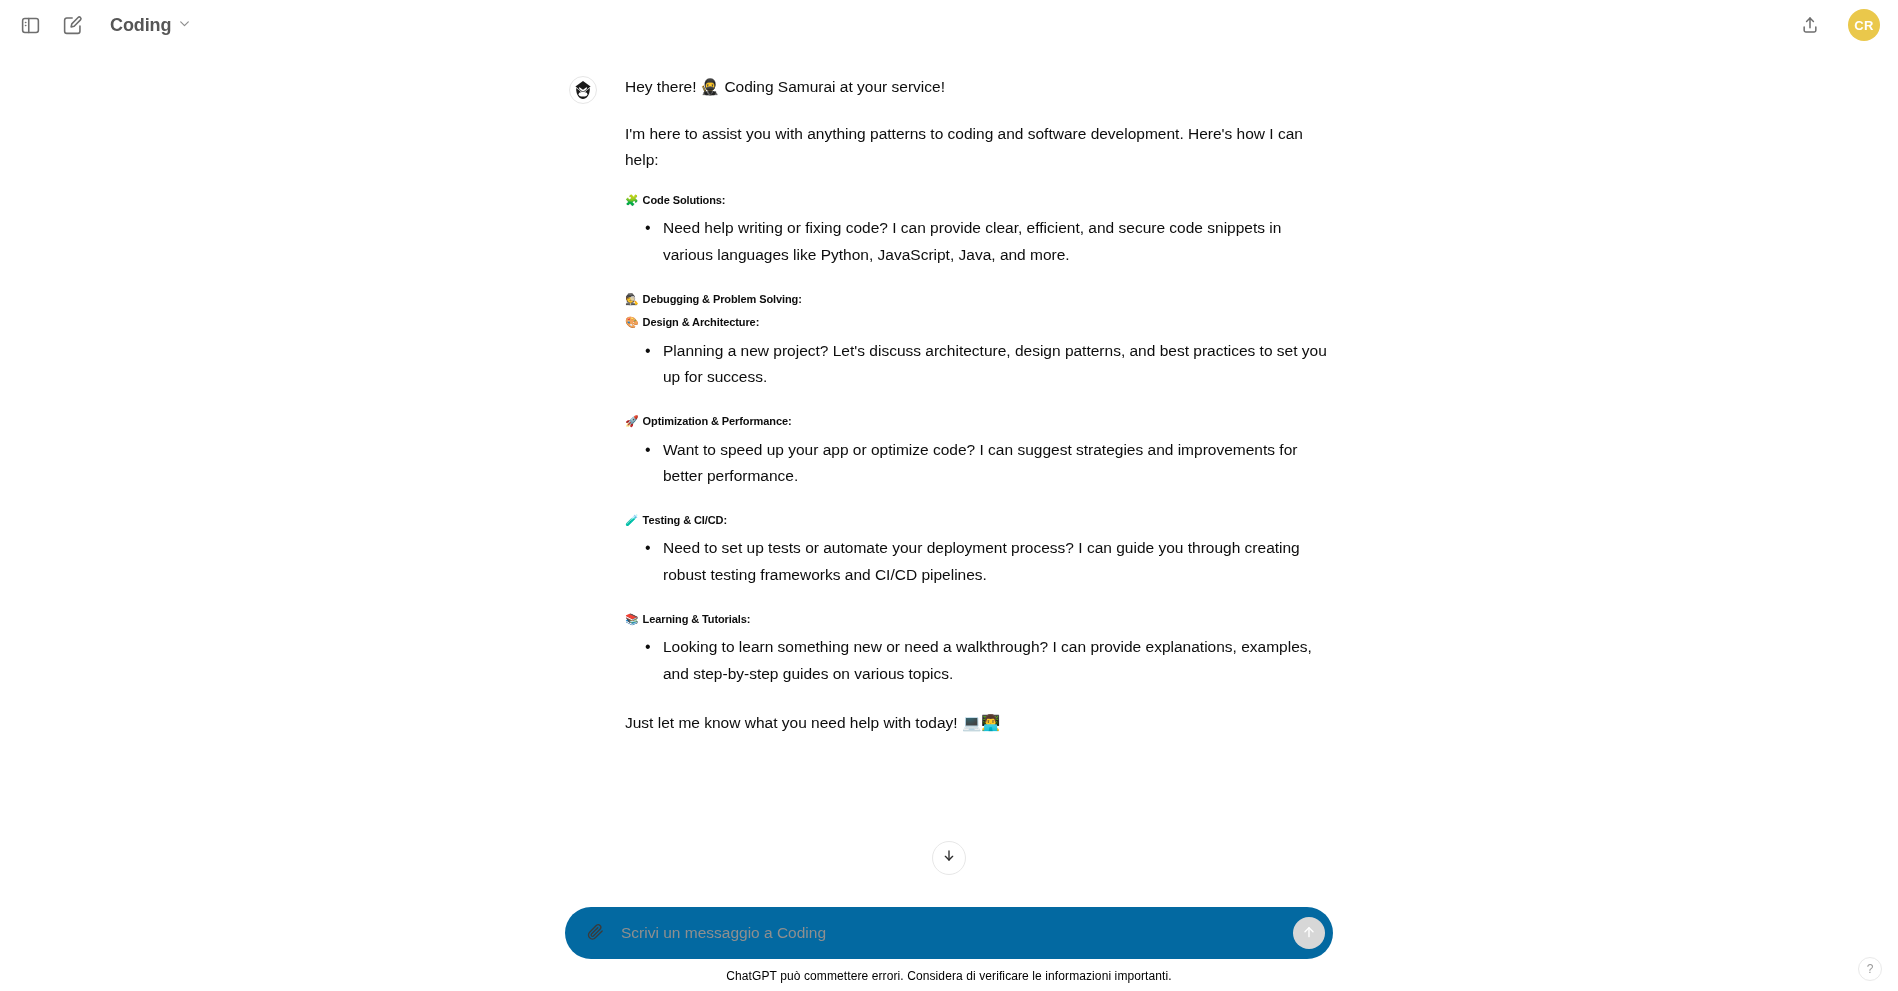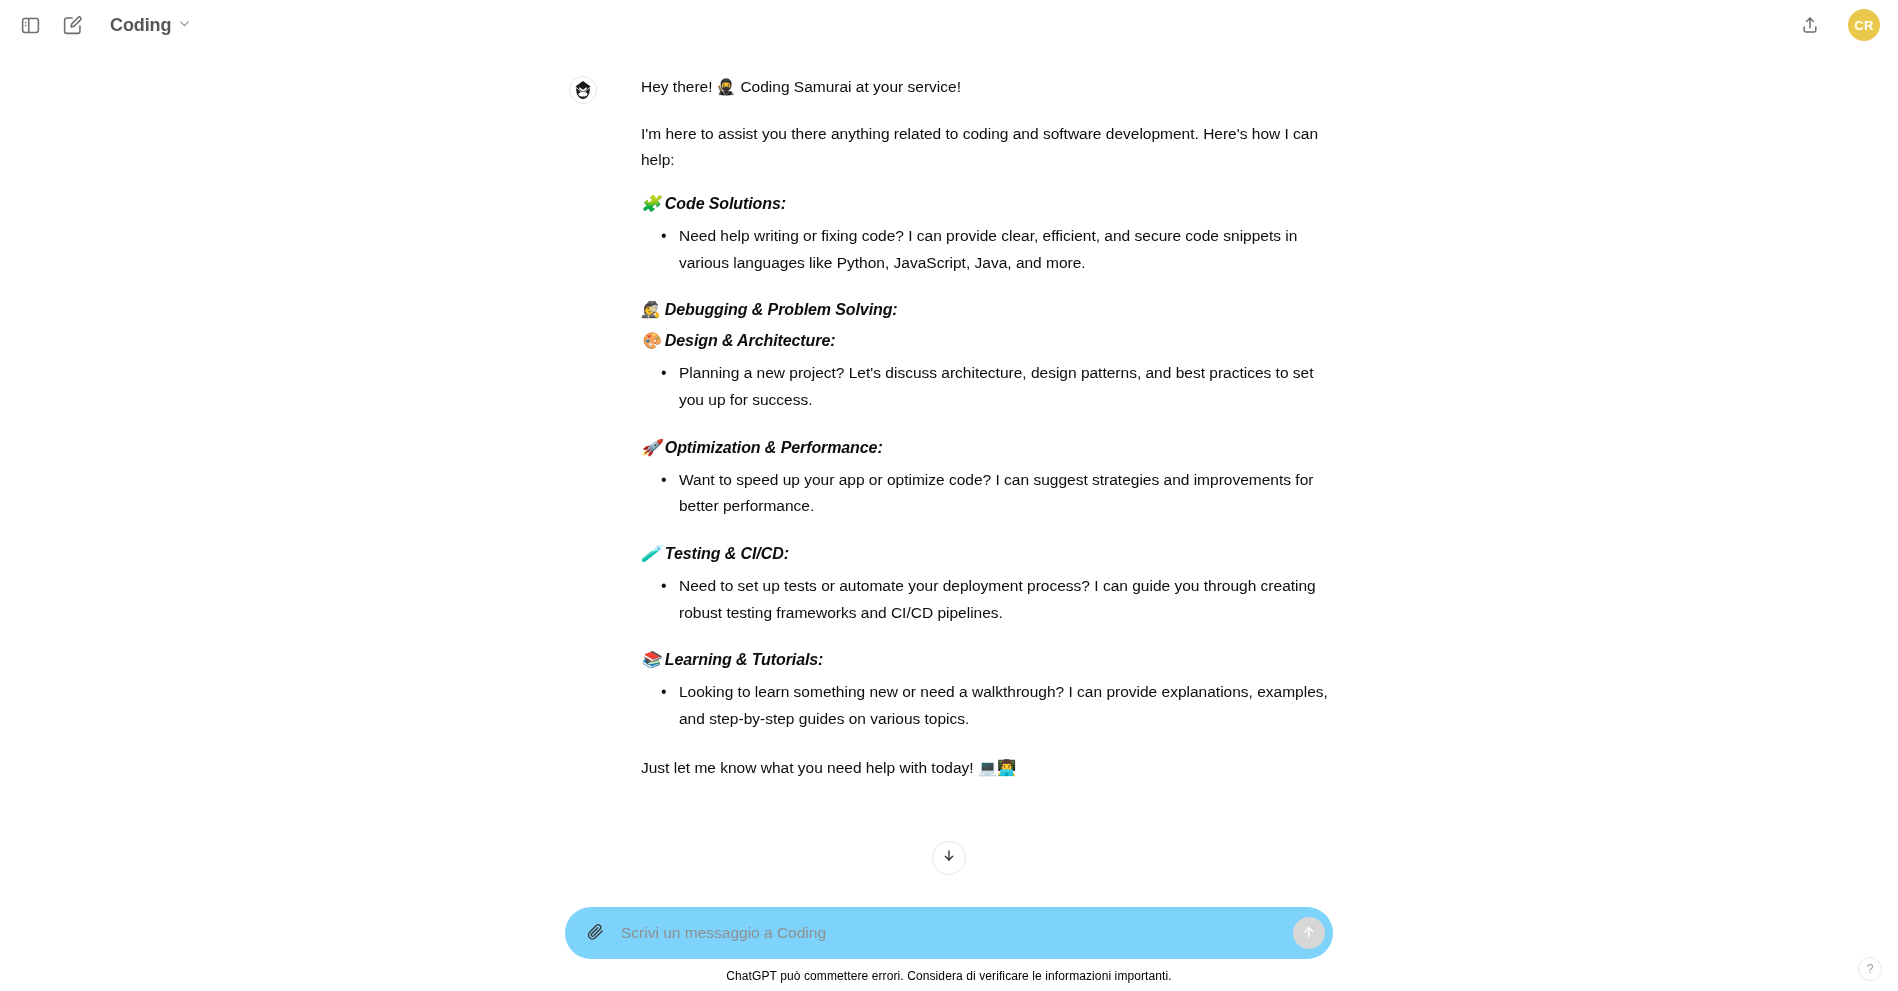--- a/index.html
+++ b/index.html
@@ -111,7 +111,7 @@
 
   .msg-row {
     display: flex;
-    gap: 44px;
+    gap: 28px;
     align-items: flex-start;
   }
 

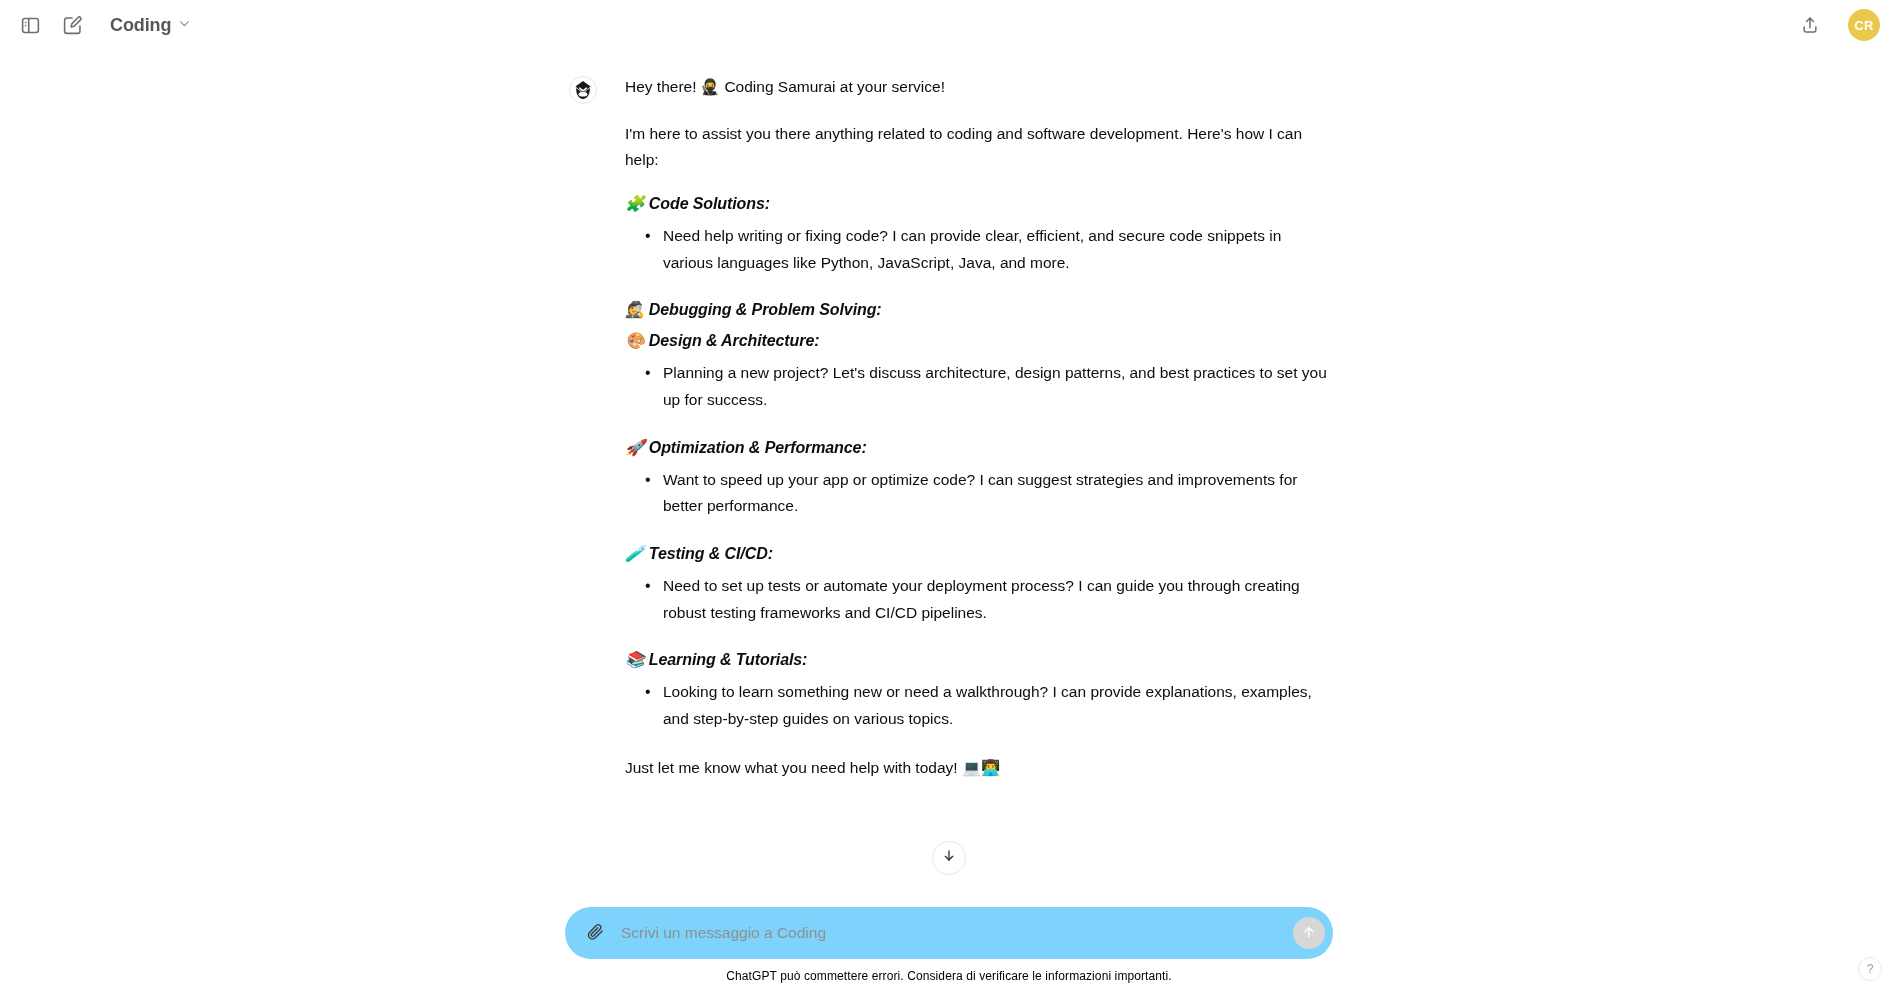--- a/index.html
+++ b/index.html
@@ -345,7 +345,7 @@
         <div class="msg-body">
 
           <p>Hey there! 🥷 Coding Samurai at your service!</p>
-          <p class="tight">I'm here to assist you there anything related to coding and software development. Here's how I can help:</p>
+          <p class="tight">I'm here to assist you with anything patterns to coding and software development. Here's how I can help:</p>
 
           <h3 class="sec-head">
             <span class="emo">🧩</span><span>Code Solutions:</span>

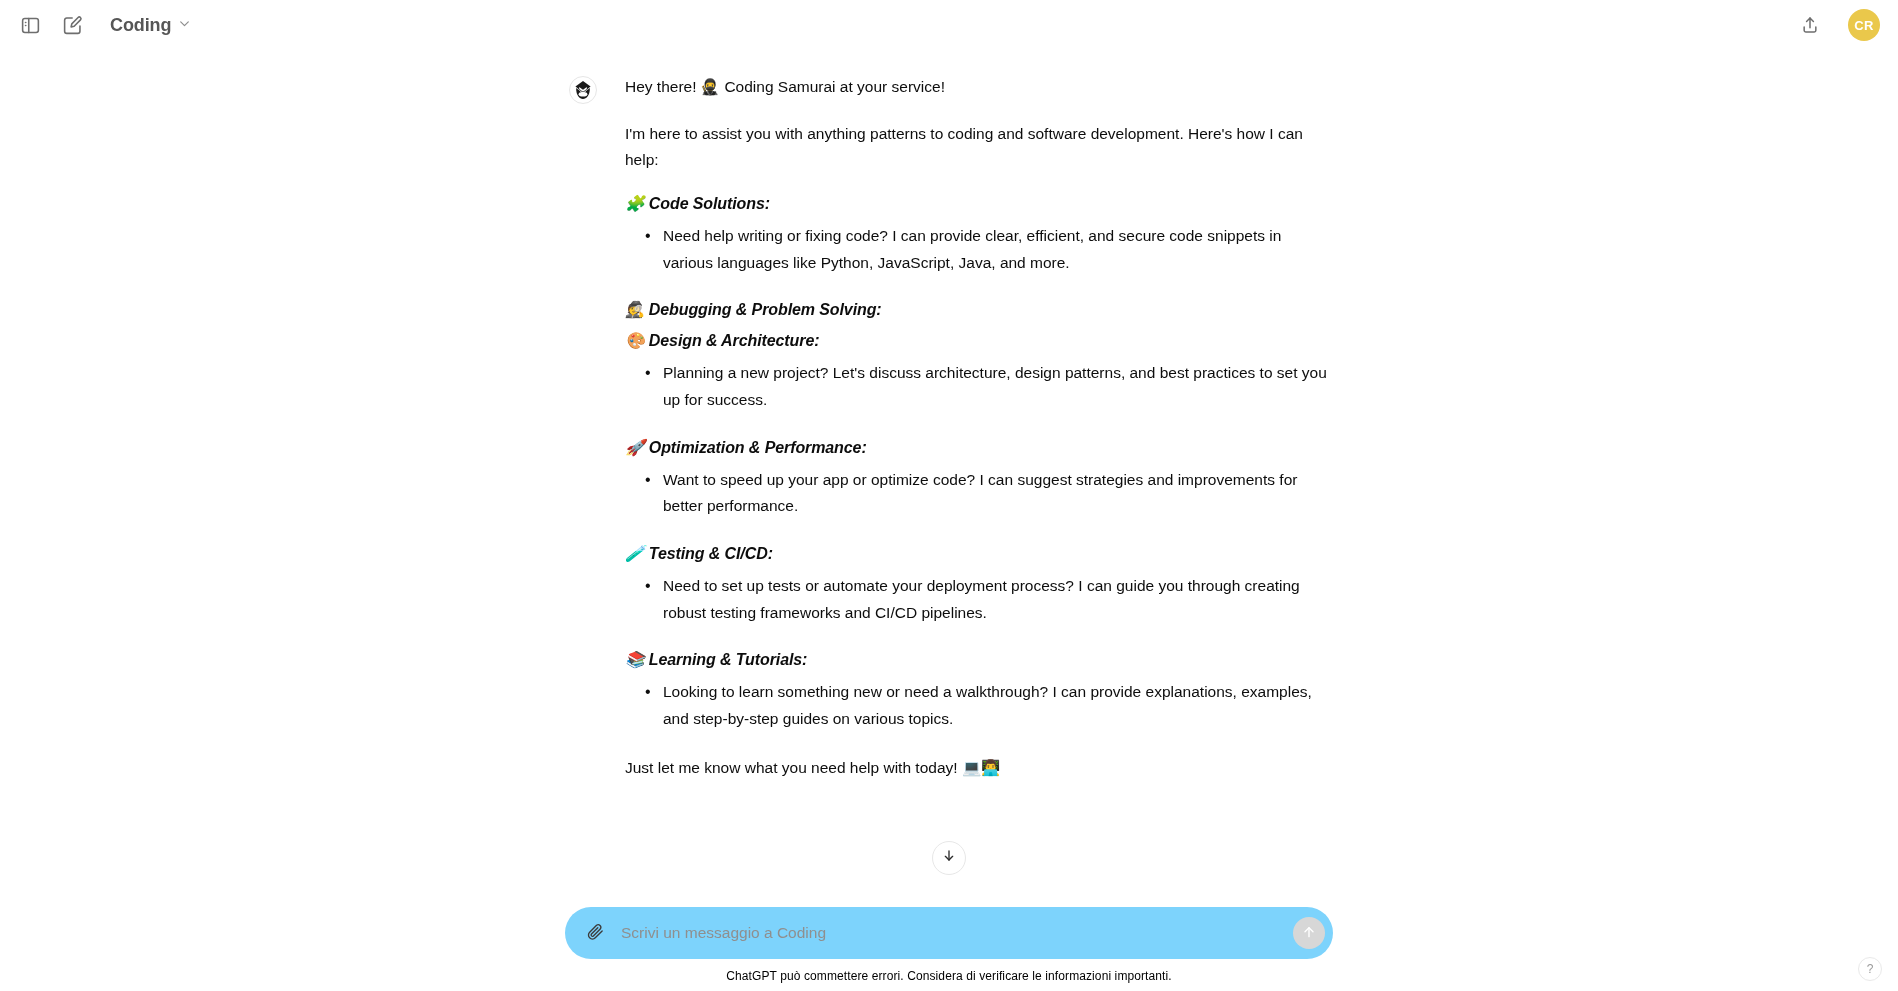--- a/index.html
+++ b/index.html
@@ -141,13 +141,12 @@
   .msg-body p.tight { margin-bottom: 18px; }
 
   .sec-head {
-    font-size: 16px;
+    font-size: 11px;
     font-weight: 700;
     color: #0d0d0d;
     margin: 0 0 7px 0;
     line-height: 1.5;
     letter-spacing: -0.1px;
-    font-style: italic;
   }
   .sec-head .emo {
     font-weight: 400;

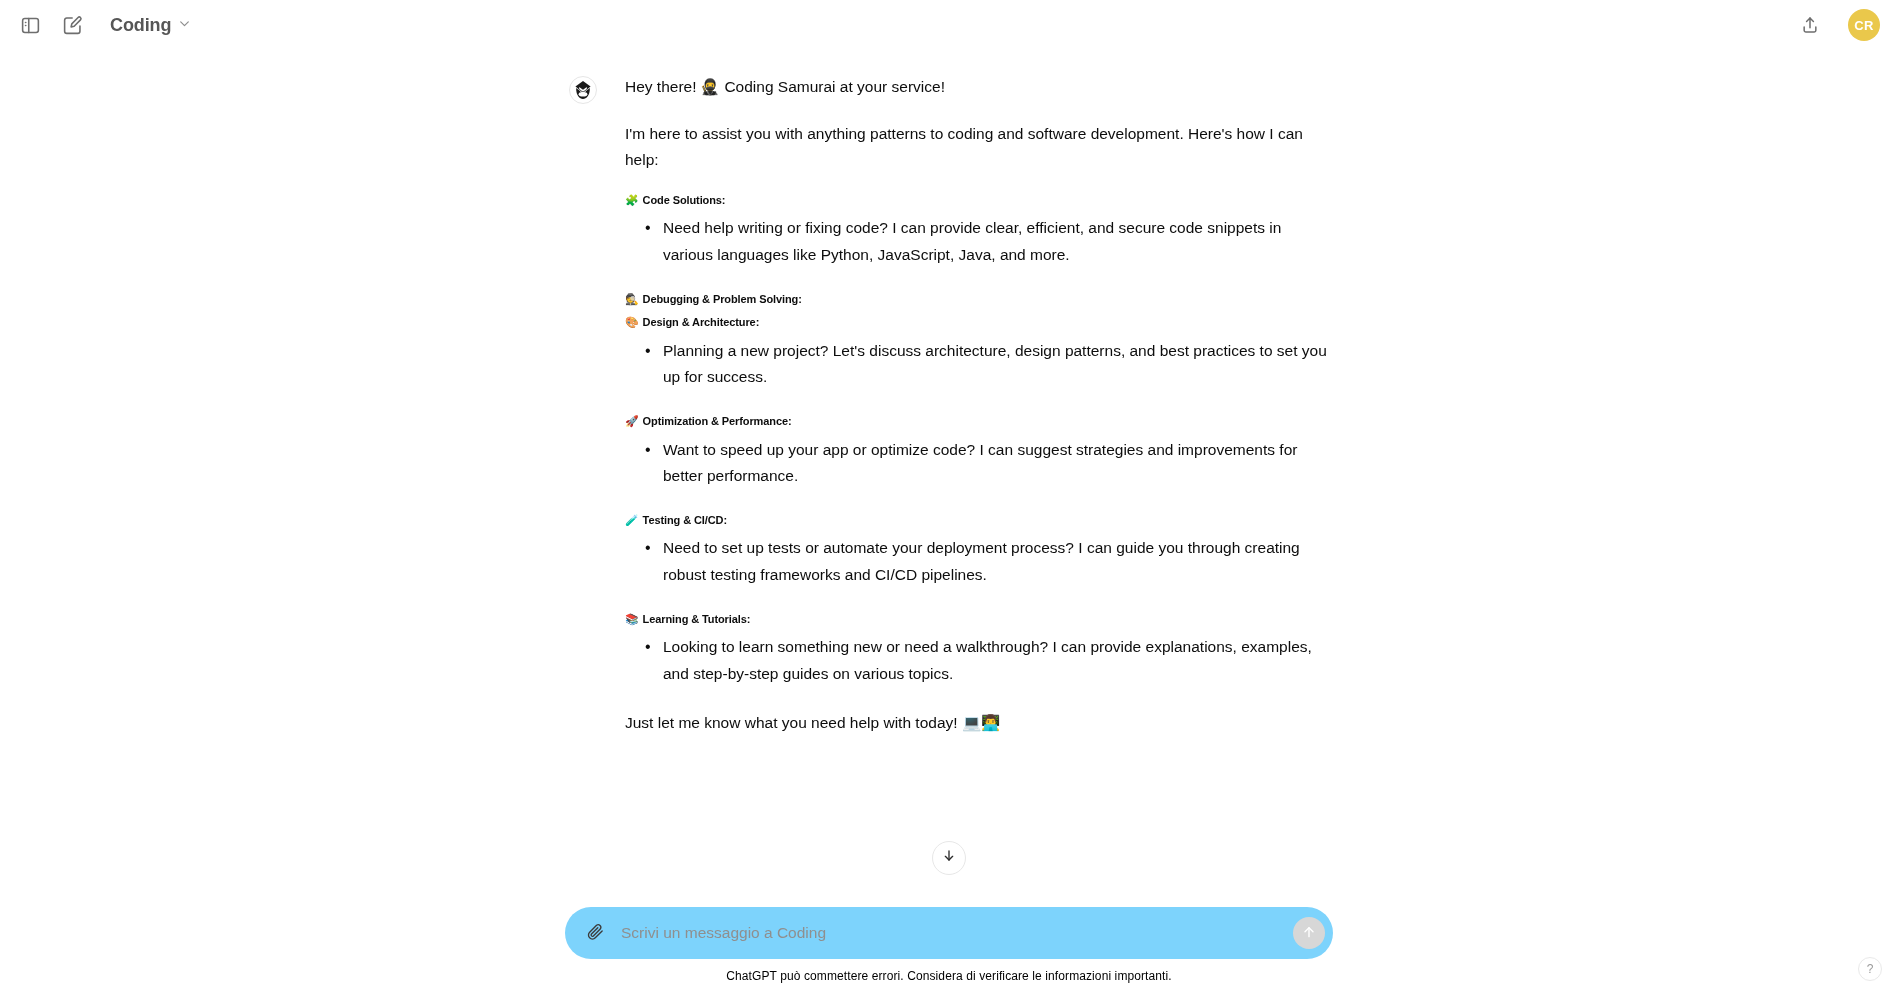--- a/index.html
+++ b/index.html
@@ -205,7 +205,7 @@
     width: 768px;
     margin: 0 auto;
     height: 52px;
-    background: #7dd3fc;
+    background: #0369a1;
     border-radius: 26px;
     display: flex;
     align-items: center;

